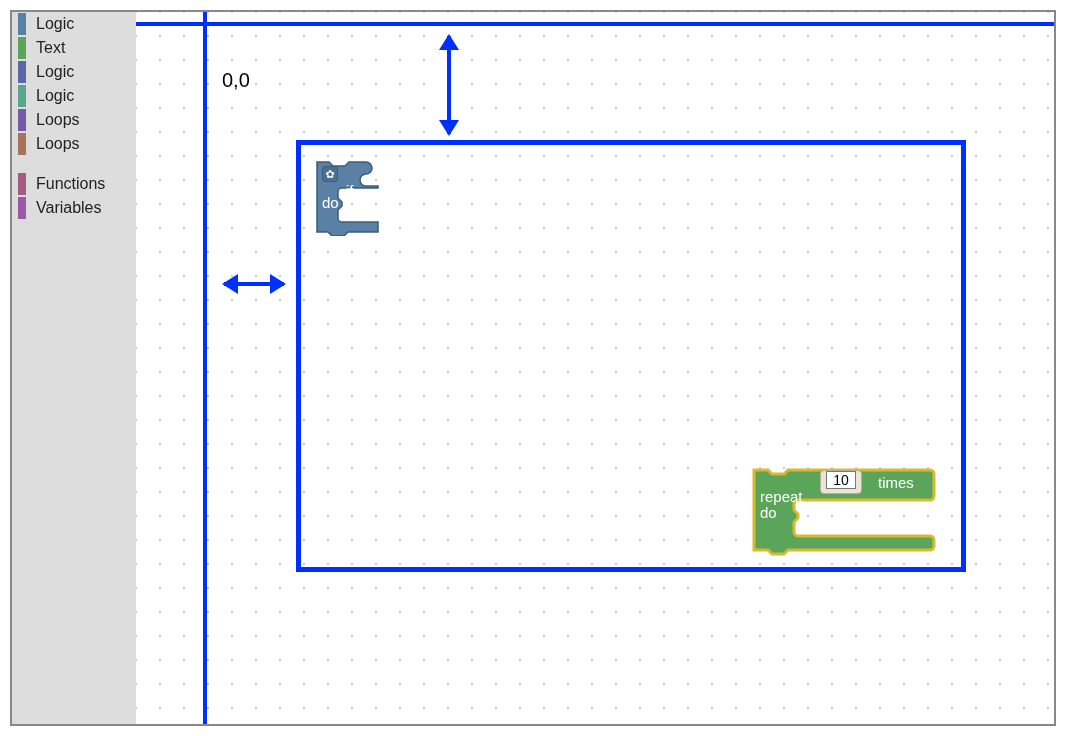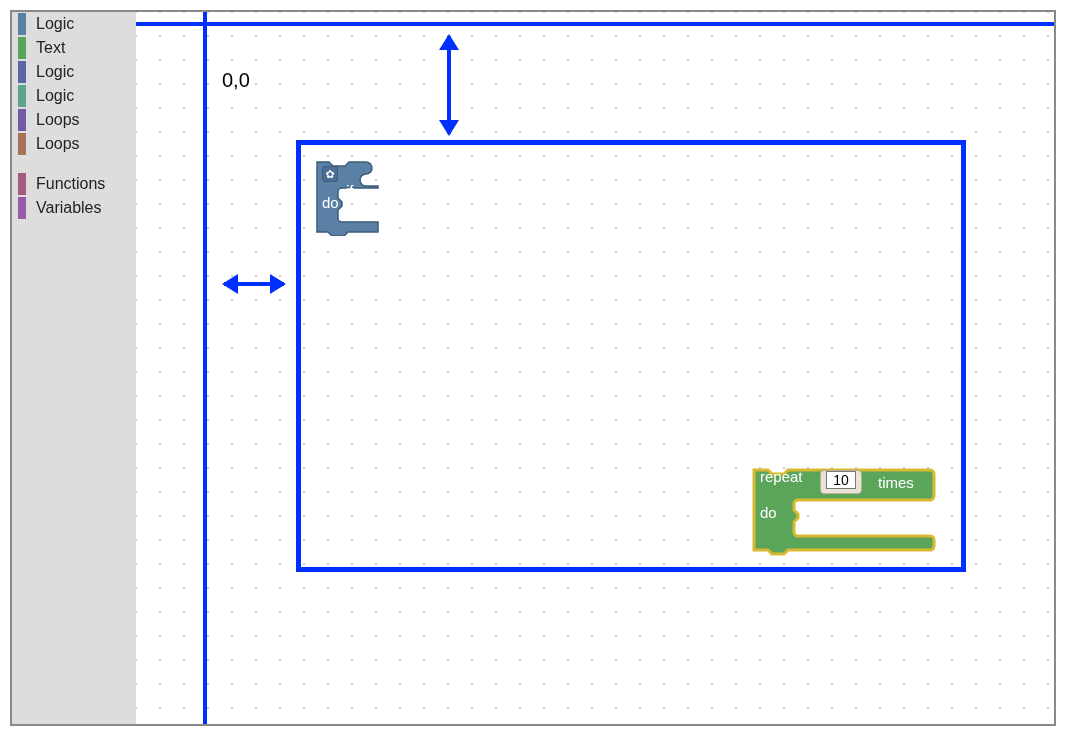--- a/index.html
+++ b/index.html
@@ -135,7 +135,7 @@
     font-size: 15px;
   }
   .block-repeat svg { display:block; }
-  .block-repeat .lbl-repeat { position:absolute; left:10px; top:4px; }
+  .block-repeat .lbl-repeat { position:absolute; left:10px; top:24px; }
   .block-repeat .num-wrap {
     position:absolute; left:70px; top:6px;
     width:42px; height:24px;

